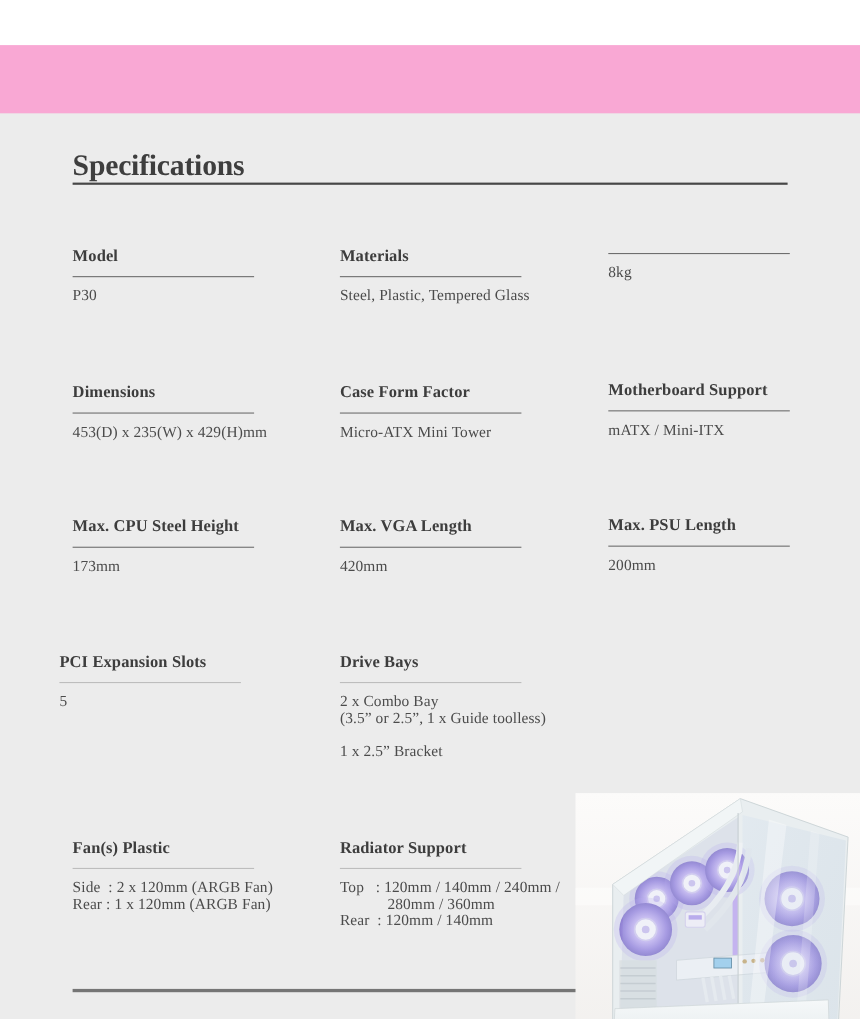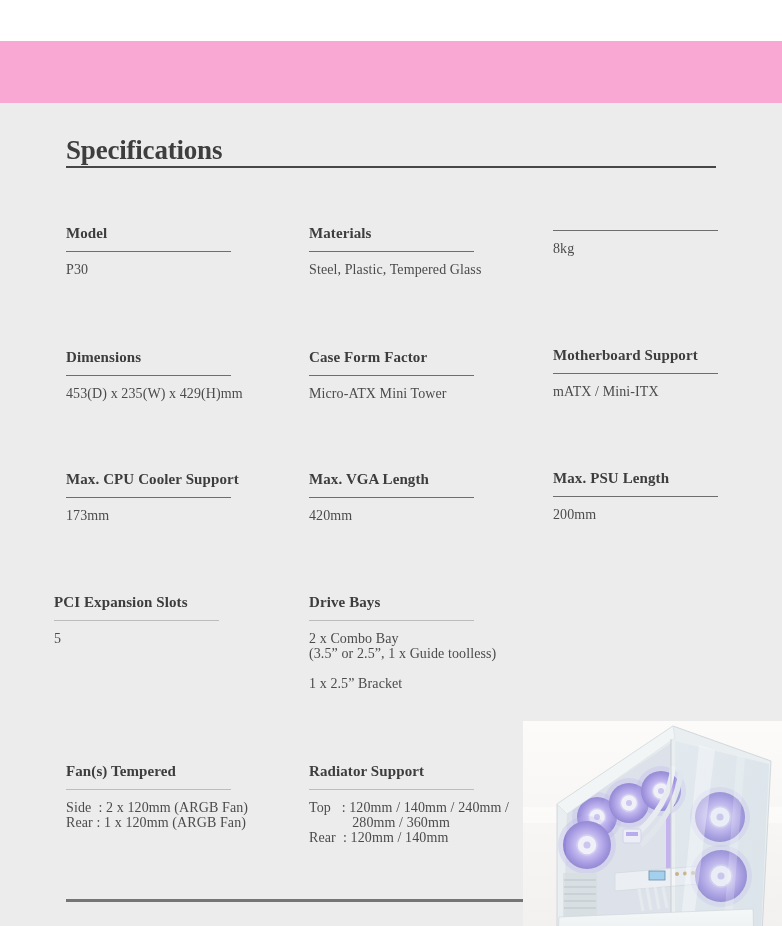--- a/index.html
+++ b/index.html
@@ -75,7 +75,7 @@
   </div>
 
   <div class="cell dark" style="left:66px;top:429px">
-    <div class="cell-label">Max. CPU Cooler Support</div>
+    <div class="cell-label">Max. CPU Steel Height</div>
     <div class="cell-rule"></div>
     <div class="cell-value">173mm</div>
   </div>

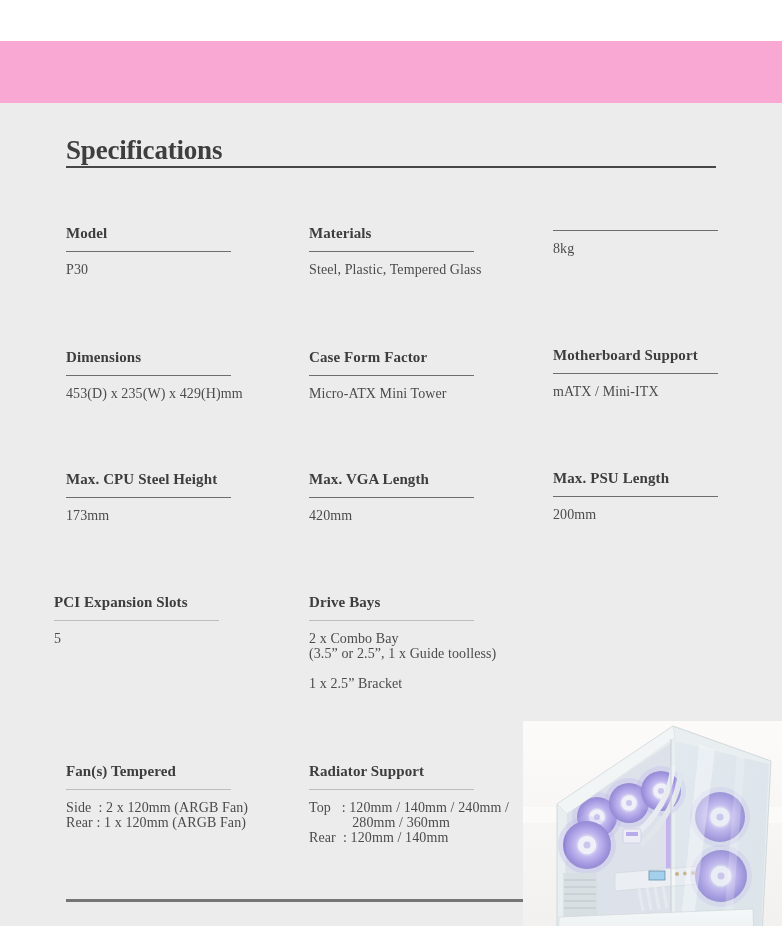--- a/index.html
+++ b/index.html
@@ -105,7 +105,7 @@
   </div>
 
   <div class="cell light" style="left:66px;top:721px">
-    <div class="cell-label">Fan(s) Tempered</div>
+    <div class="cell-label">Fan(s) Plastic</div>
     <div class="cell-rule"></div>
     <div class="cell-value">Side  : 2 x 120mm (ARGB Fan)
 Rear : 1 x 120mm (ARGB Fan)</div>

